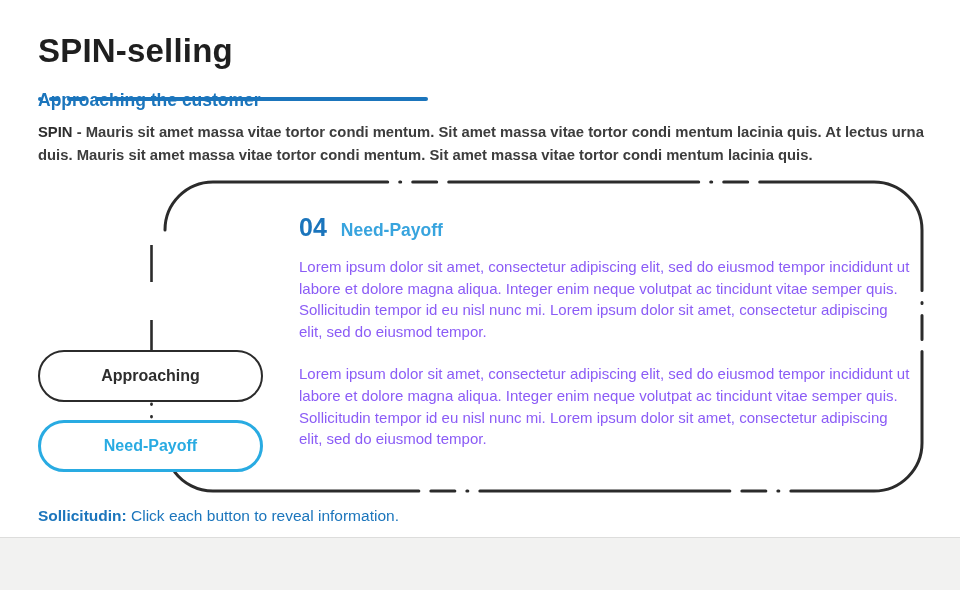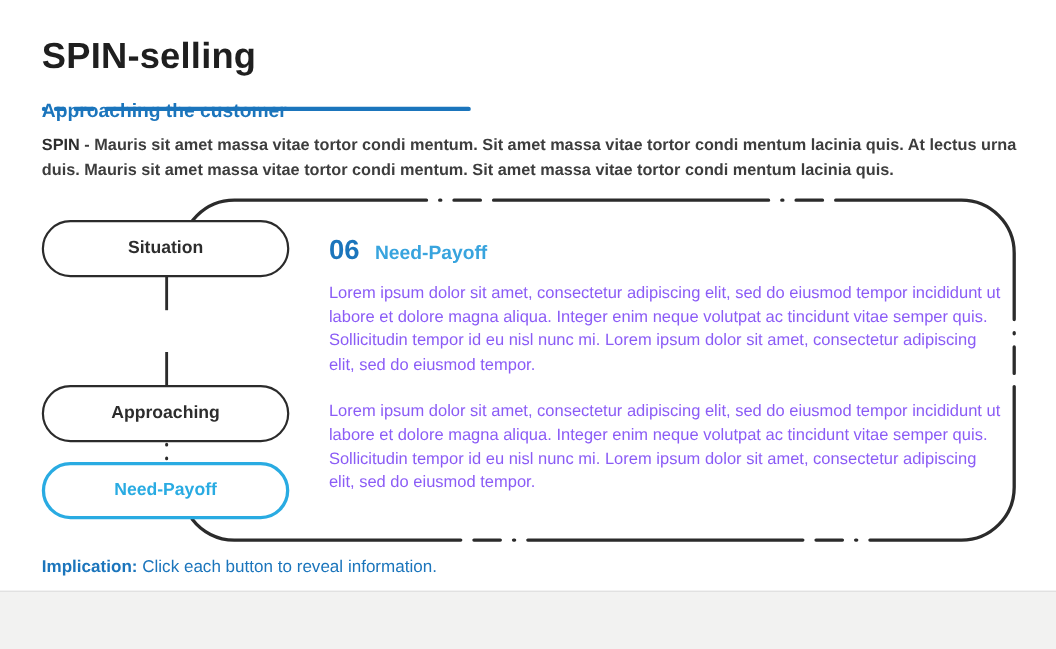--- a/index.html
+++ b/index.html
@@ -69,9 +69,6 @@
     <line x1="151.5" y1="234" x2="151.5" y2="252" stroke="#2b2b2b" stroke-width="2.8" stroke-linecap="round" stroke-dasharray="0.5 12"></line>
   </svg>
 
-  <div class="pill-btn btn-1">
-    <span>Situation</span>
-  </div>
   <div class="pill-btn btn-3">
     <span>Approaching</span>
   </div>

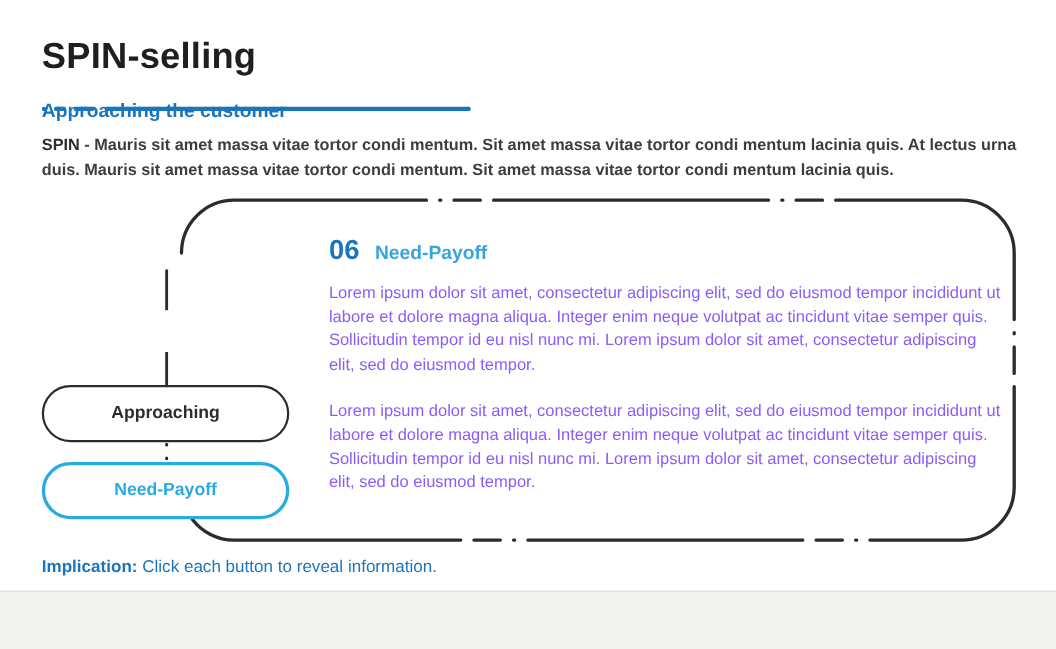--- a/index.html
+++ b/index.html
@@ -78,7 +78,7 @@
 
   <div class="content">
     <div class="content-head">
-      <span class="content-num">06</span>
+      <span class="content-num">04</span>
       <span class="content-title">Need-Payoff</span>
     </div>
     <p>Lorem ipsum dolor sit amet, consectetur adipiscing elit, sed do eiusmod tempor incididunt ut labore et dolore magna aliqua. Integer enim neque volutpat ac tincidunt vitae semper quis. Sollicitudin tempor id eu nisl nunc mi. Lorem ipsum dolor sit amet, consectetur adipiscing elit, sed do eiusmod tempor.</p>

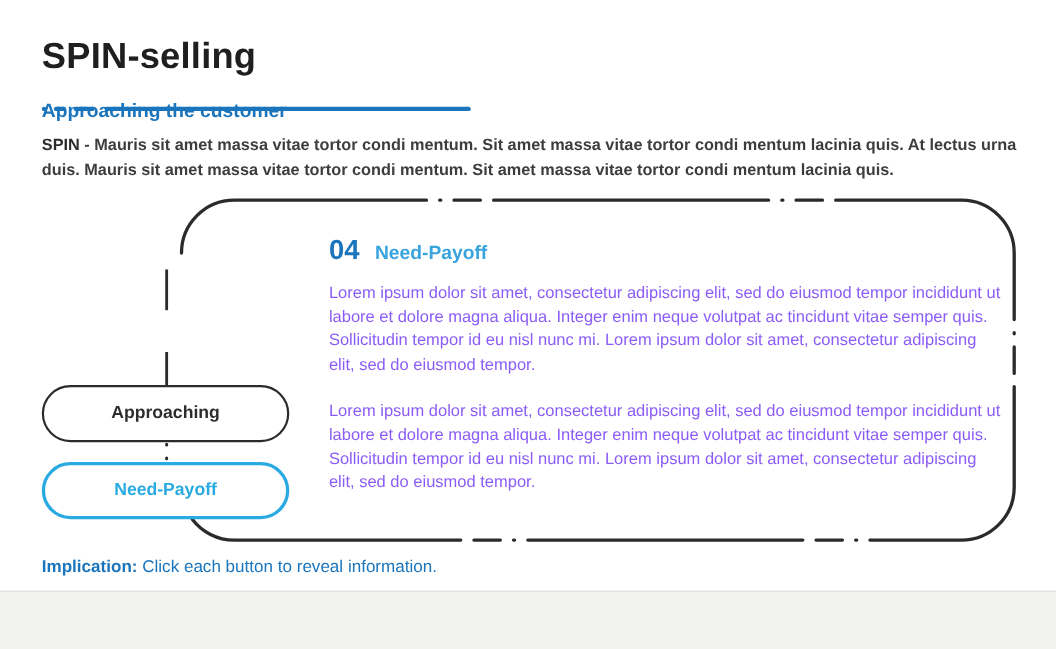--- a/index.html
+++ b/index.html
@@ -86,7 +86,7 @@
   </div>
 
   <div class="instructions">
-    <b>Implication:</b><span> Click each button to reveal information.</span>
+    <b>Sollicitudin:</b><span> Click each button to reveal information.</span>
   </div>
 
   <div class="player-bar">

